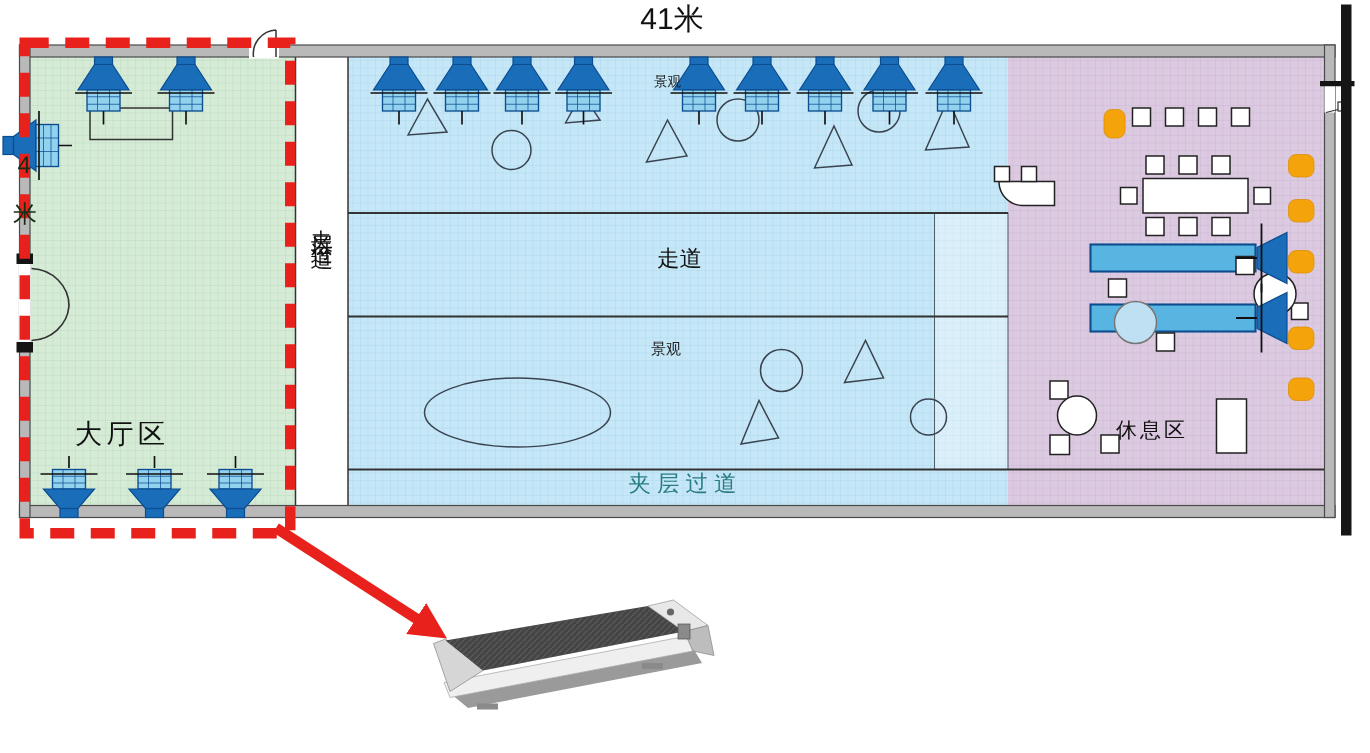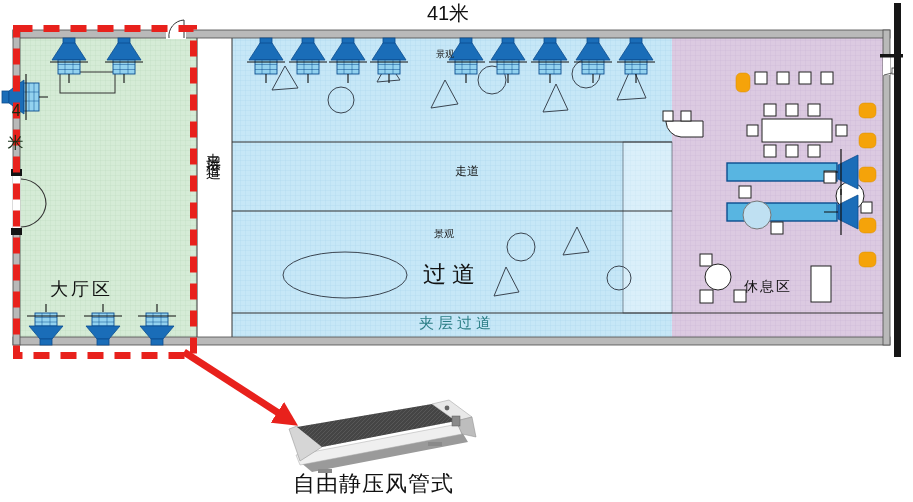--- a/index.html
+++ b/index.html
@@ -12,7 +12,7 @@
   .dim-top{left:398px;top:2px;width:100px;text-align:center;font-size:20px;}
   .dim-left{left:7px;top:102px;font-size:16px;color:#142c14;letter-spacing:2px;}
   .mezz-side{left:205px;top:141px;font-size:15px;letter-spacing:4px;color:#111;}
-  .walkway{left:427px;top:165px;width:52px;text-align:right;font-size:12px;}
+  .walkway{left:427px;top:165px;width:52px;text-align:center;font-size:15px;}
   .lands-top{left:436px;top:50px;font-size:9px;color:#222;}
   .lands-mid{left:434px;top:228px;font-size:10px;color:#222;}
   .corridor1{left:402px;top:262px;width:100px;text-align:center;font-size:23px;letter-spacing:6px;}

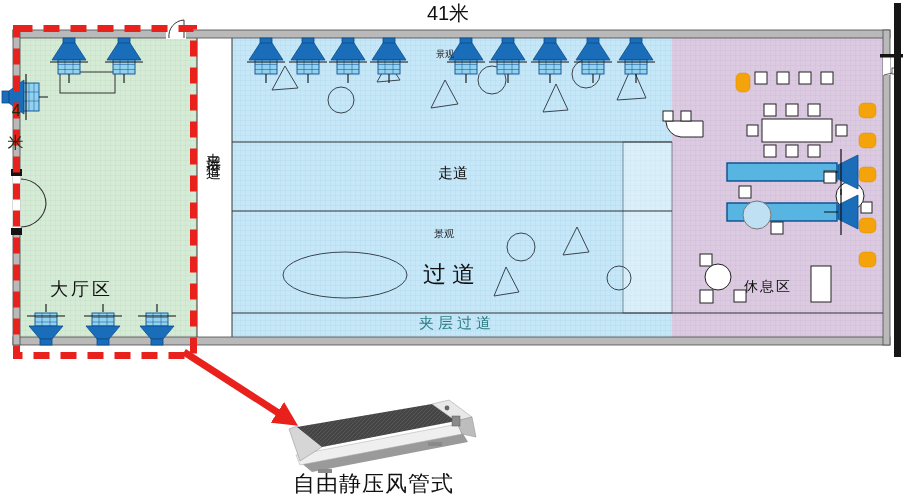--- a/index.html
+++ b/index.html
@@ -285,7 +285,6 @@
   <div class="lbl walkway">走道</div>
   <div class="lbl lands-top">景观</div>
   <div class="lbl lands-mid">景观</div>
-  <div class="lbl b corridor1">过道</div>
   <div class="lbl b lobby">大厅区</div>
   <div class="lbl b rest">休息区</div>
   <div class="lbl mezz-bot">夹层过道</div>

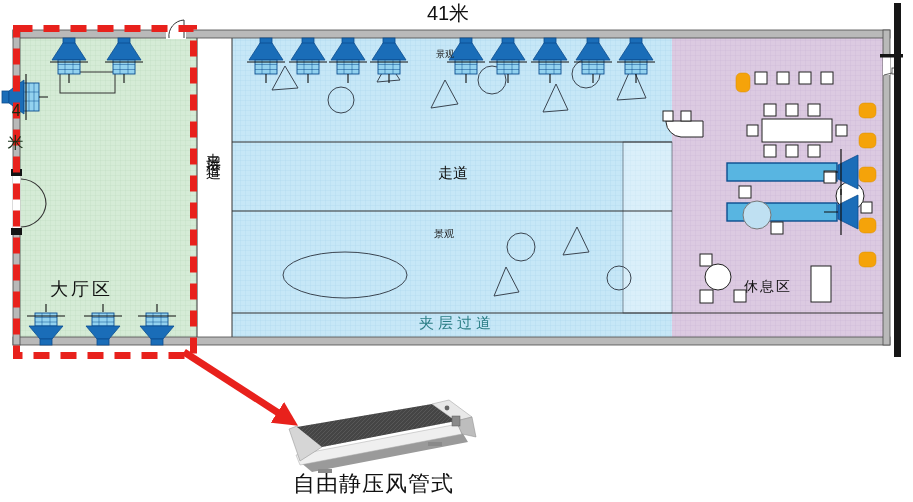--- a/index.html
+++ b/index.html
@@ -288,7 +288,6 @@
   <div class="lbl b lobby">大厅区</div>
   <div class="lbl b rest">休息区</div>
   <div class="lbl mezz-bot">夹层过道</div>
-  <div class="lbl b caption">自由静压风管式</div>
 </div>
 
 </body></html>

